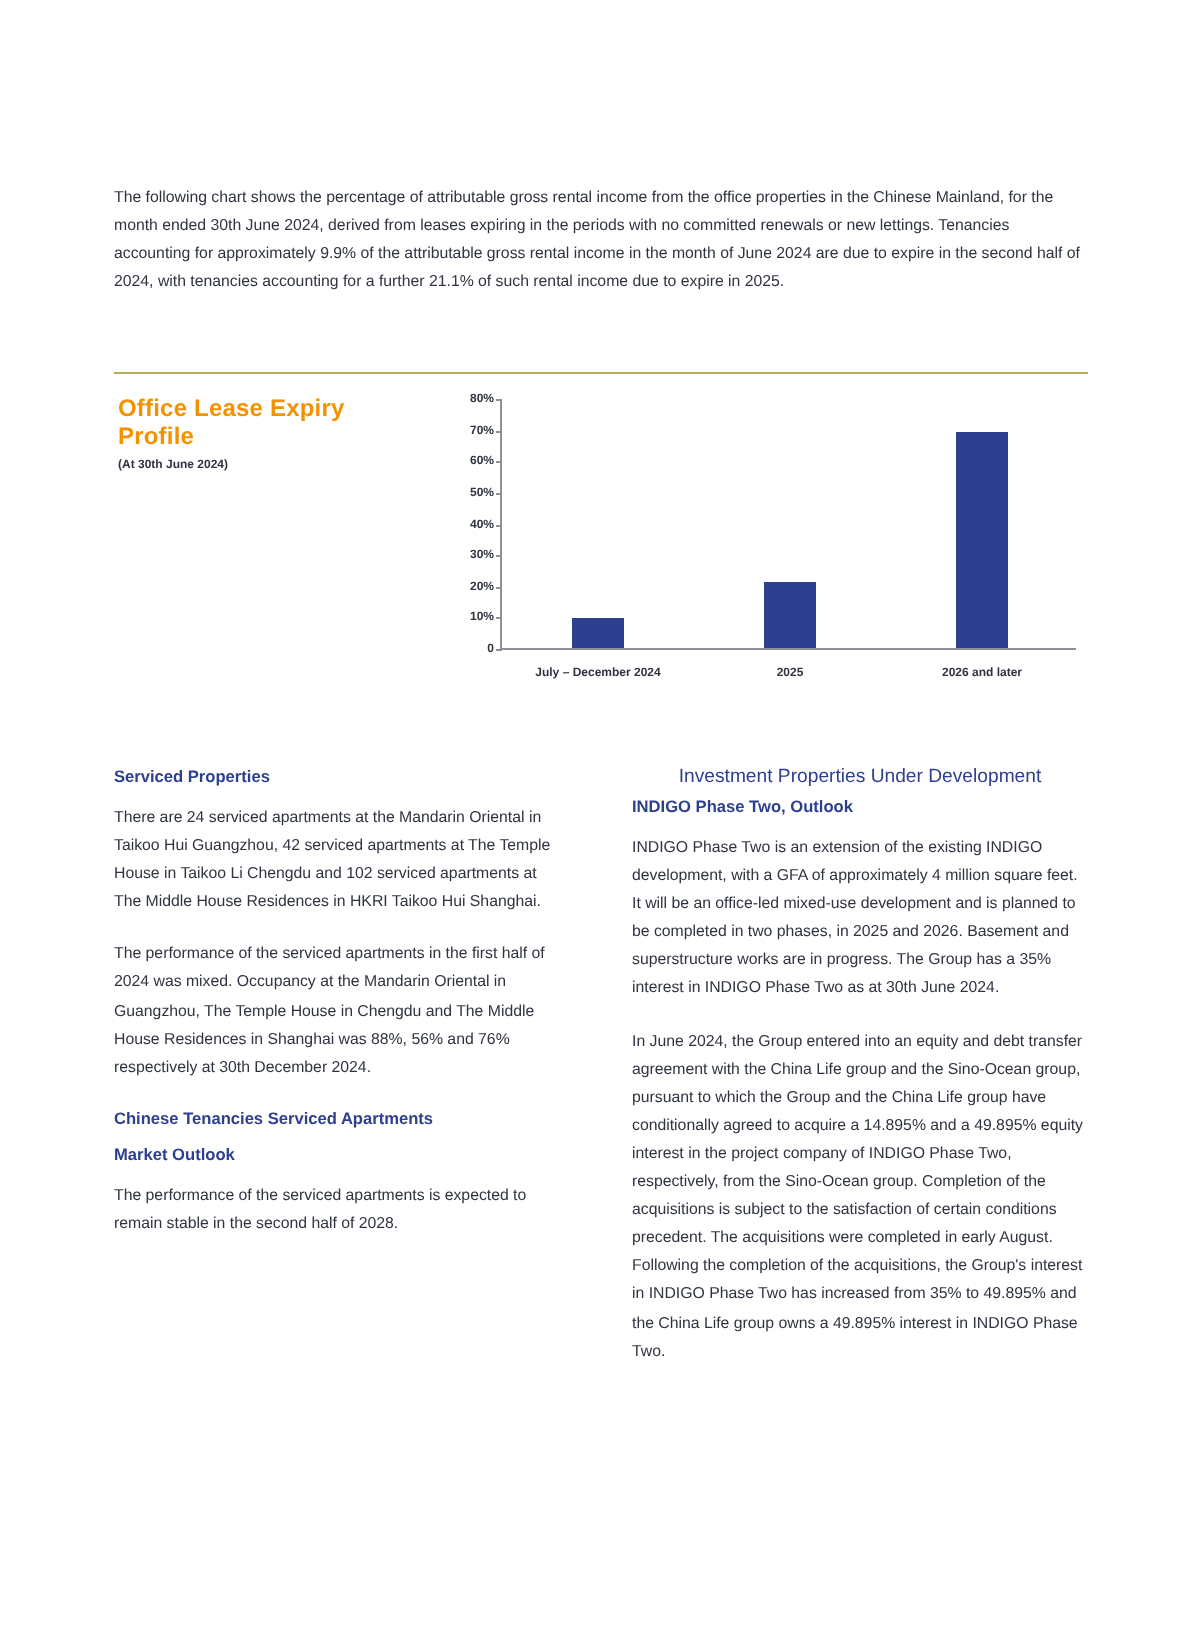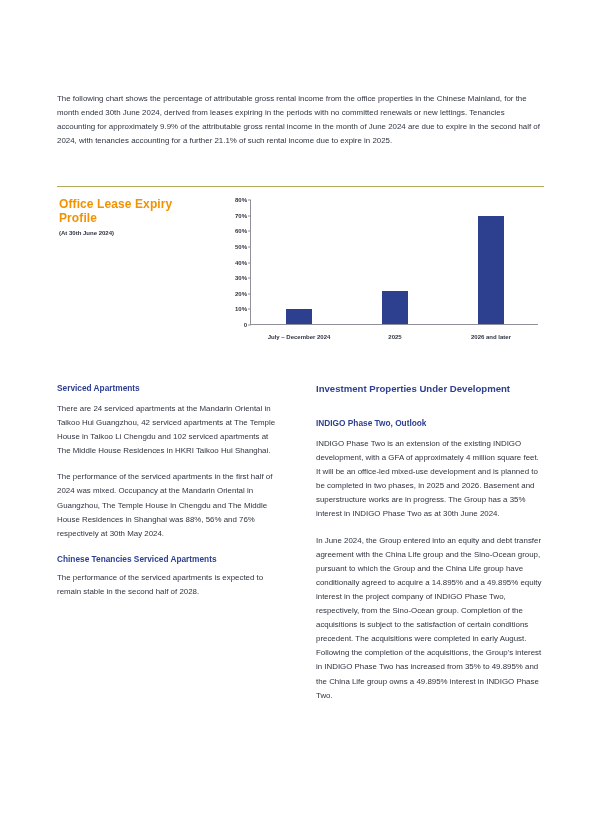--- a/index.html
+++ b/index.html
@@ -213,7 +213,7 @@
   </div>
 
   <div class="col-left">
-    <h3 class="head-blue">Serviced Apartments</h3>
+    <h3 class="head-blue">Serviced Properties</h3>
     <p class="body">There are 24 serviced apartments at the Mandarin Oriental in Taikoo Hui Guangzhou, 42 serviced apartments at The Temple House in Taikoo Li Chengdu and 102 serviced apartments at The Middle House Residences in HKRI Taikoo Hui Shanghai.</p>
     <p class="body">The performance of the serviced apartments in the first half of 2024 was mixed. Occupancy at the Mandarin Oriental in Guangzhou, The Temple House in Chengdu and The Middle House Residences in Shanghai was 88%, 56% and 76% respectively at 30th May 2024.</p>
     <h3 class="head-blue tight gap-top">Chinese Tenancies Serviced Apartments</h3>

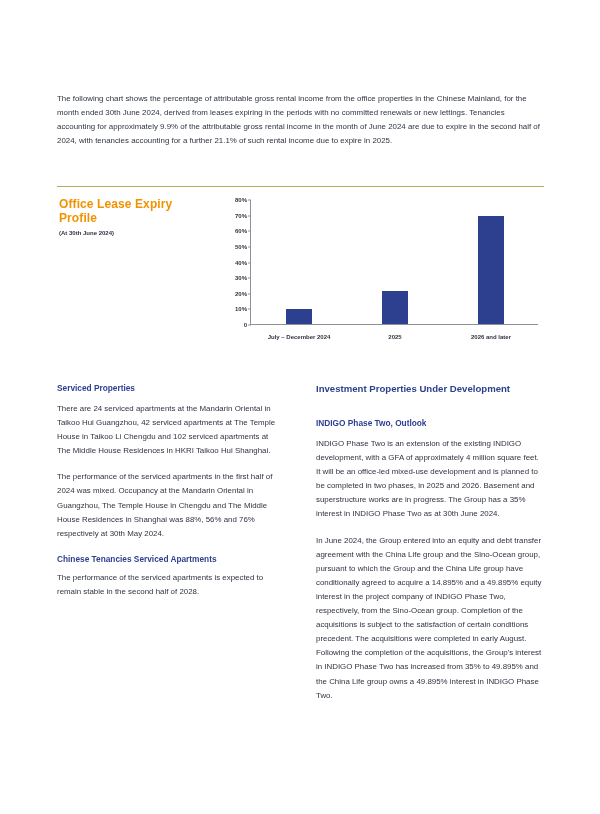--- a/index.html
+++ b/index.html
@@ -144,11 +144,12 @@
     font-weight: bold;
   }
   h2.head-section {
-    margin: 0 0 22px 0;
+    margin: 0 0 2px 0;
     font-size: 9.6px;
     line-height: 13px;
     color: #2d3f8f;
-    font-weight: bold;
+    font-weight: normal;
+    text-align: center;
   }
   p.body {
     margin: 0 0 12px 0;

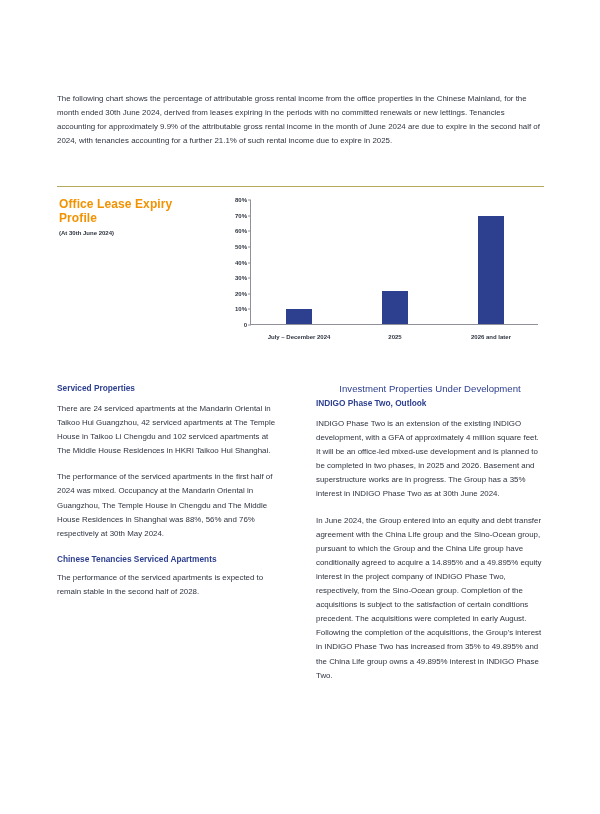--- a/index.html
+++ b/index.html
@@ -216,7 +216,7 @@
   <div class="col-left">
     <h3 class="head-blue">Serviced Properties</h3>
     <p class="body">There are 24 serviced apartments at the Mandarin Oriental in Taikoo Hui Guangzhou, 42 serviced apartments at The Temple House in Taikoo Li Chengdu and 102 serviced apartments at The Middle House Residences in HKRI Taikoo Hui Shanghai.</p>
-    <p class="body">The performance of the serviced apartments in the first half of 2024 was mixed. Occupancy at the Mandarin Oriental in Guangzhou, The Temple House in Chengdu and The Middle House Residences in Shanghai was 88%, 56% and 76% respectively at 30th May 2024.</p>
+    <p class="body">The performance of the serviced apartments in the first half of 2024 was mixed. Occupancy at the Mandarin Oriental in Guangzhou, The Temple House in Chengdu and The Middle House Residences in Shanghai was 88%, 56% and 76% respectively at 30th December 2024.</p>
     <h3 class="head-blue tight gap-top">Chinese Tenancies Serviced Apartments</h3>
     <p class="body">The performance of the serviced apartments is expected to remain stable in the second half of 2028.</p>
   </div>

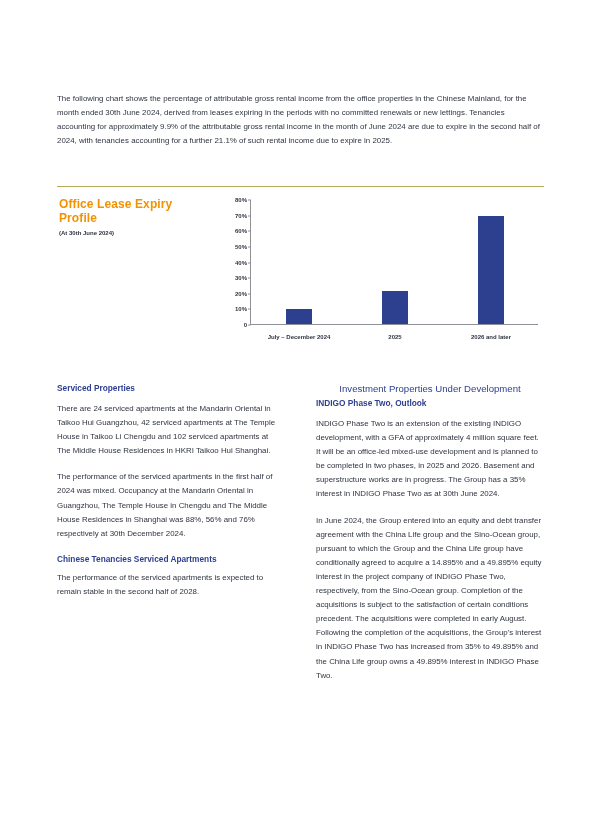--- a/index.html
+++ b/index.html
@@ -218,6 +218,7 @@
     <p class="body">There are 24 serviced apartments at the Mandarin Oriental in Taikoo Hui Guangzhou, 42 serviced apartments at The Temple House in Taikoo Li Chengdu and 102 serviced apartments at The Middle House Residences in HKRI Taikoo Hui Shanghai.</p>
     <p class="body">The performance of the serviced apartments in the first half of 2024 was mixed. Occupancy at the Mandarin Oriental in Guangzhou, The Temple House in Chengdu and The Middle House Residences in Shanghai was 88%, 56% and 76% respectively at 30th December 2024.</p>
     <h3 class="head-blue tight gap-top">Chinese Tenancies Serviced Apartments</h3>
+    <h3 class="head-blue">Market Outlook</h3>
     <p class="body">The performance of the serviced apartments is expected to remain stable in the second half of 2028.</p>
   </div>
 

